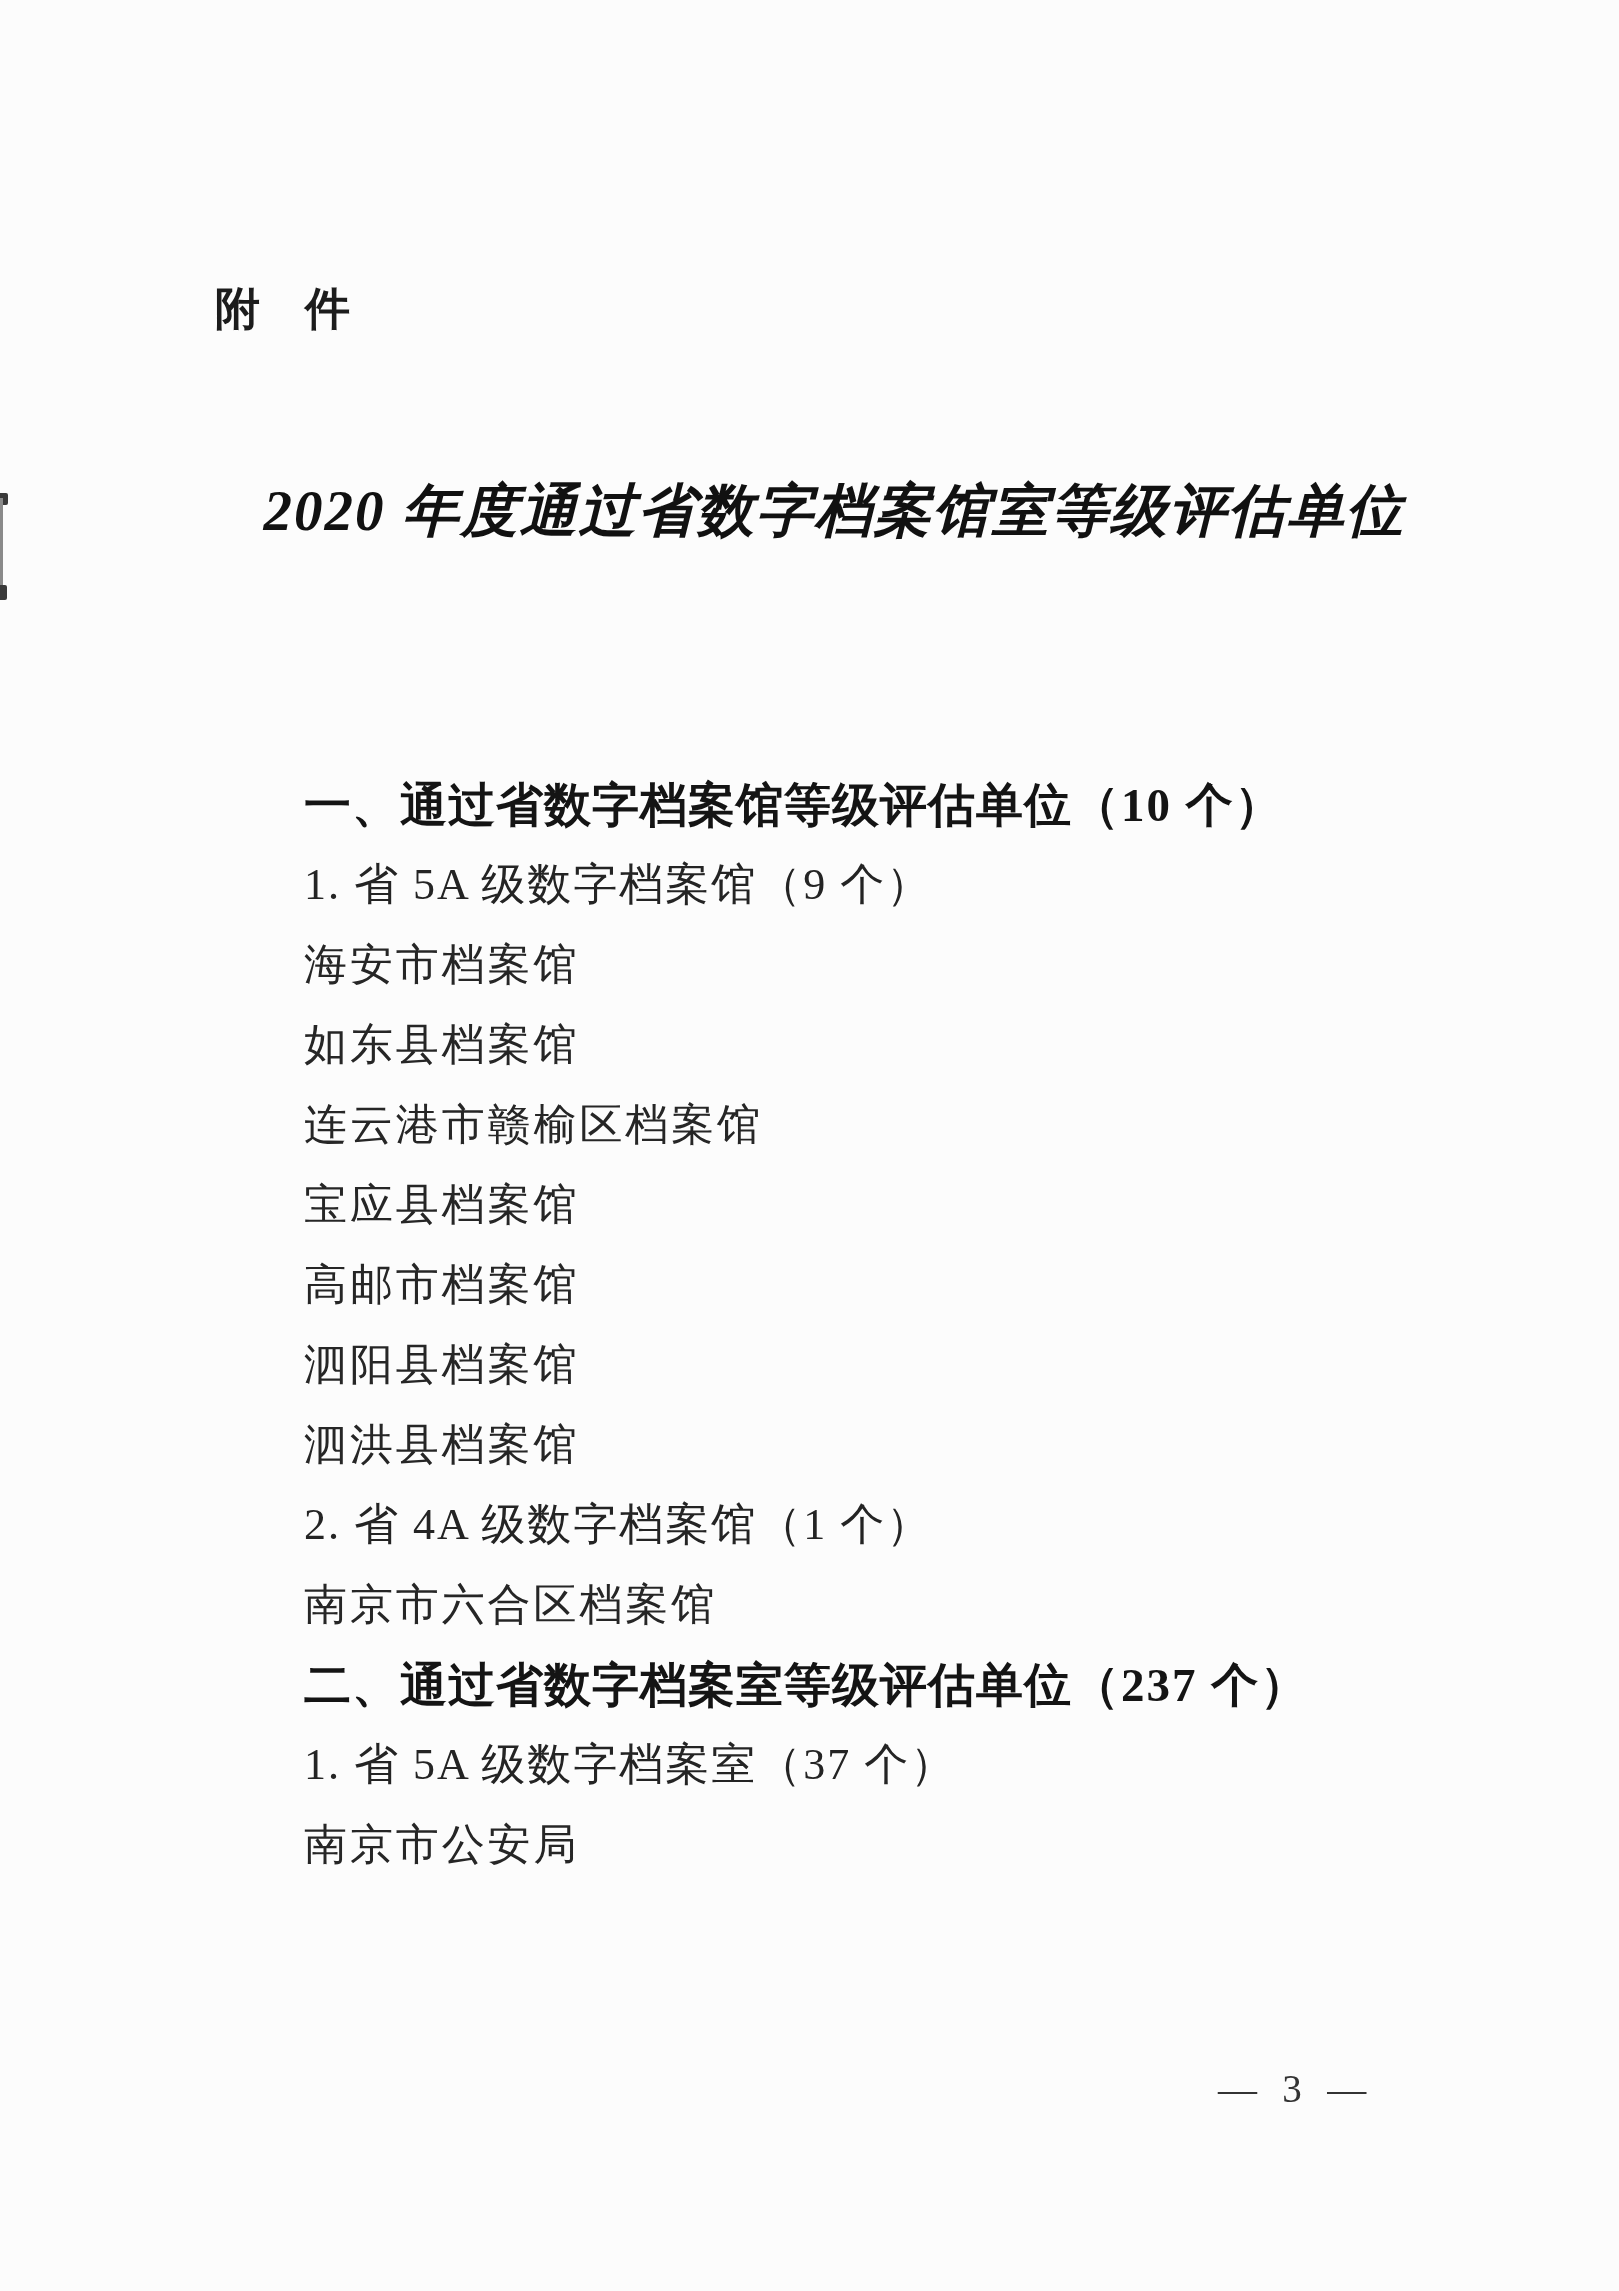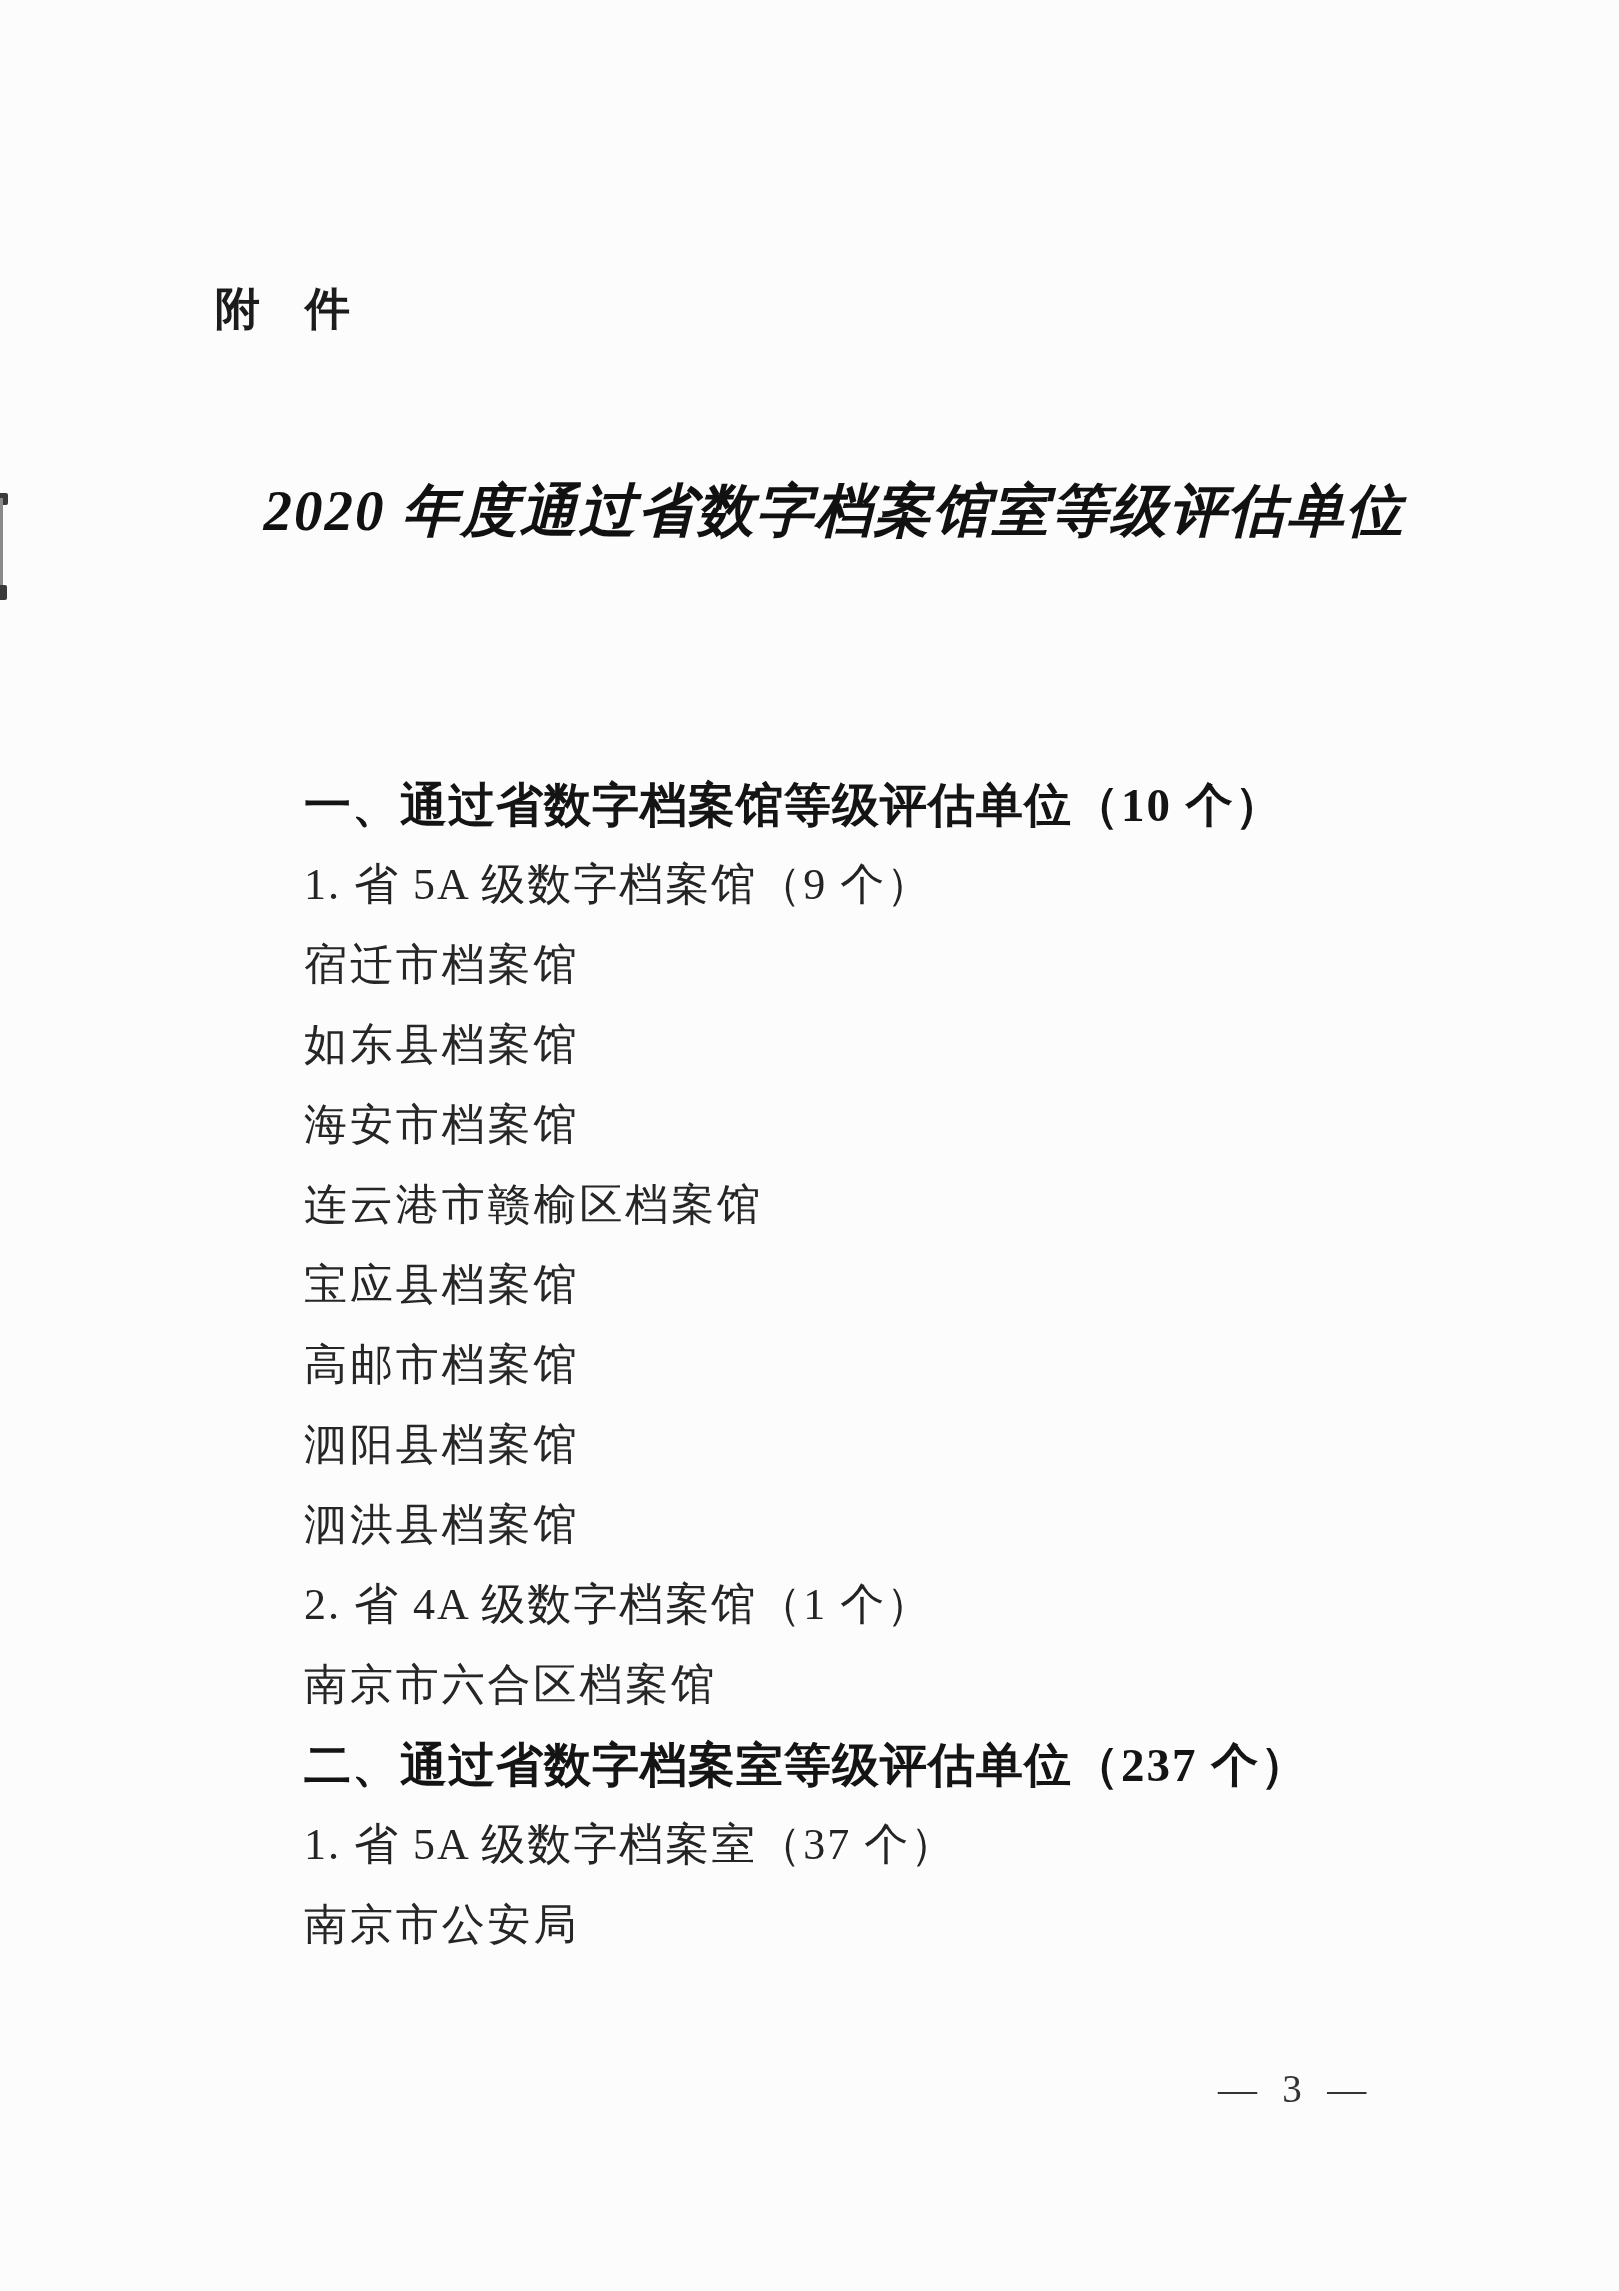--- a/index.html
+++ b/index.html
@@ -133,7 +133,6 @@
 
     <div class="line sub-heading">1. 省 5A 级数字档案馆（9 个）</div>
 
-    <div class="line item">宿迁市档案馆</div>
     <div class="line item">如东县档案馆</div>
     <div class="line item">海安市档案馆</div>
     <div class="line item">连云港市赣榆区档案馆</div>

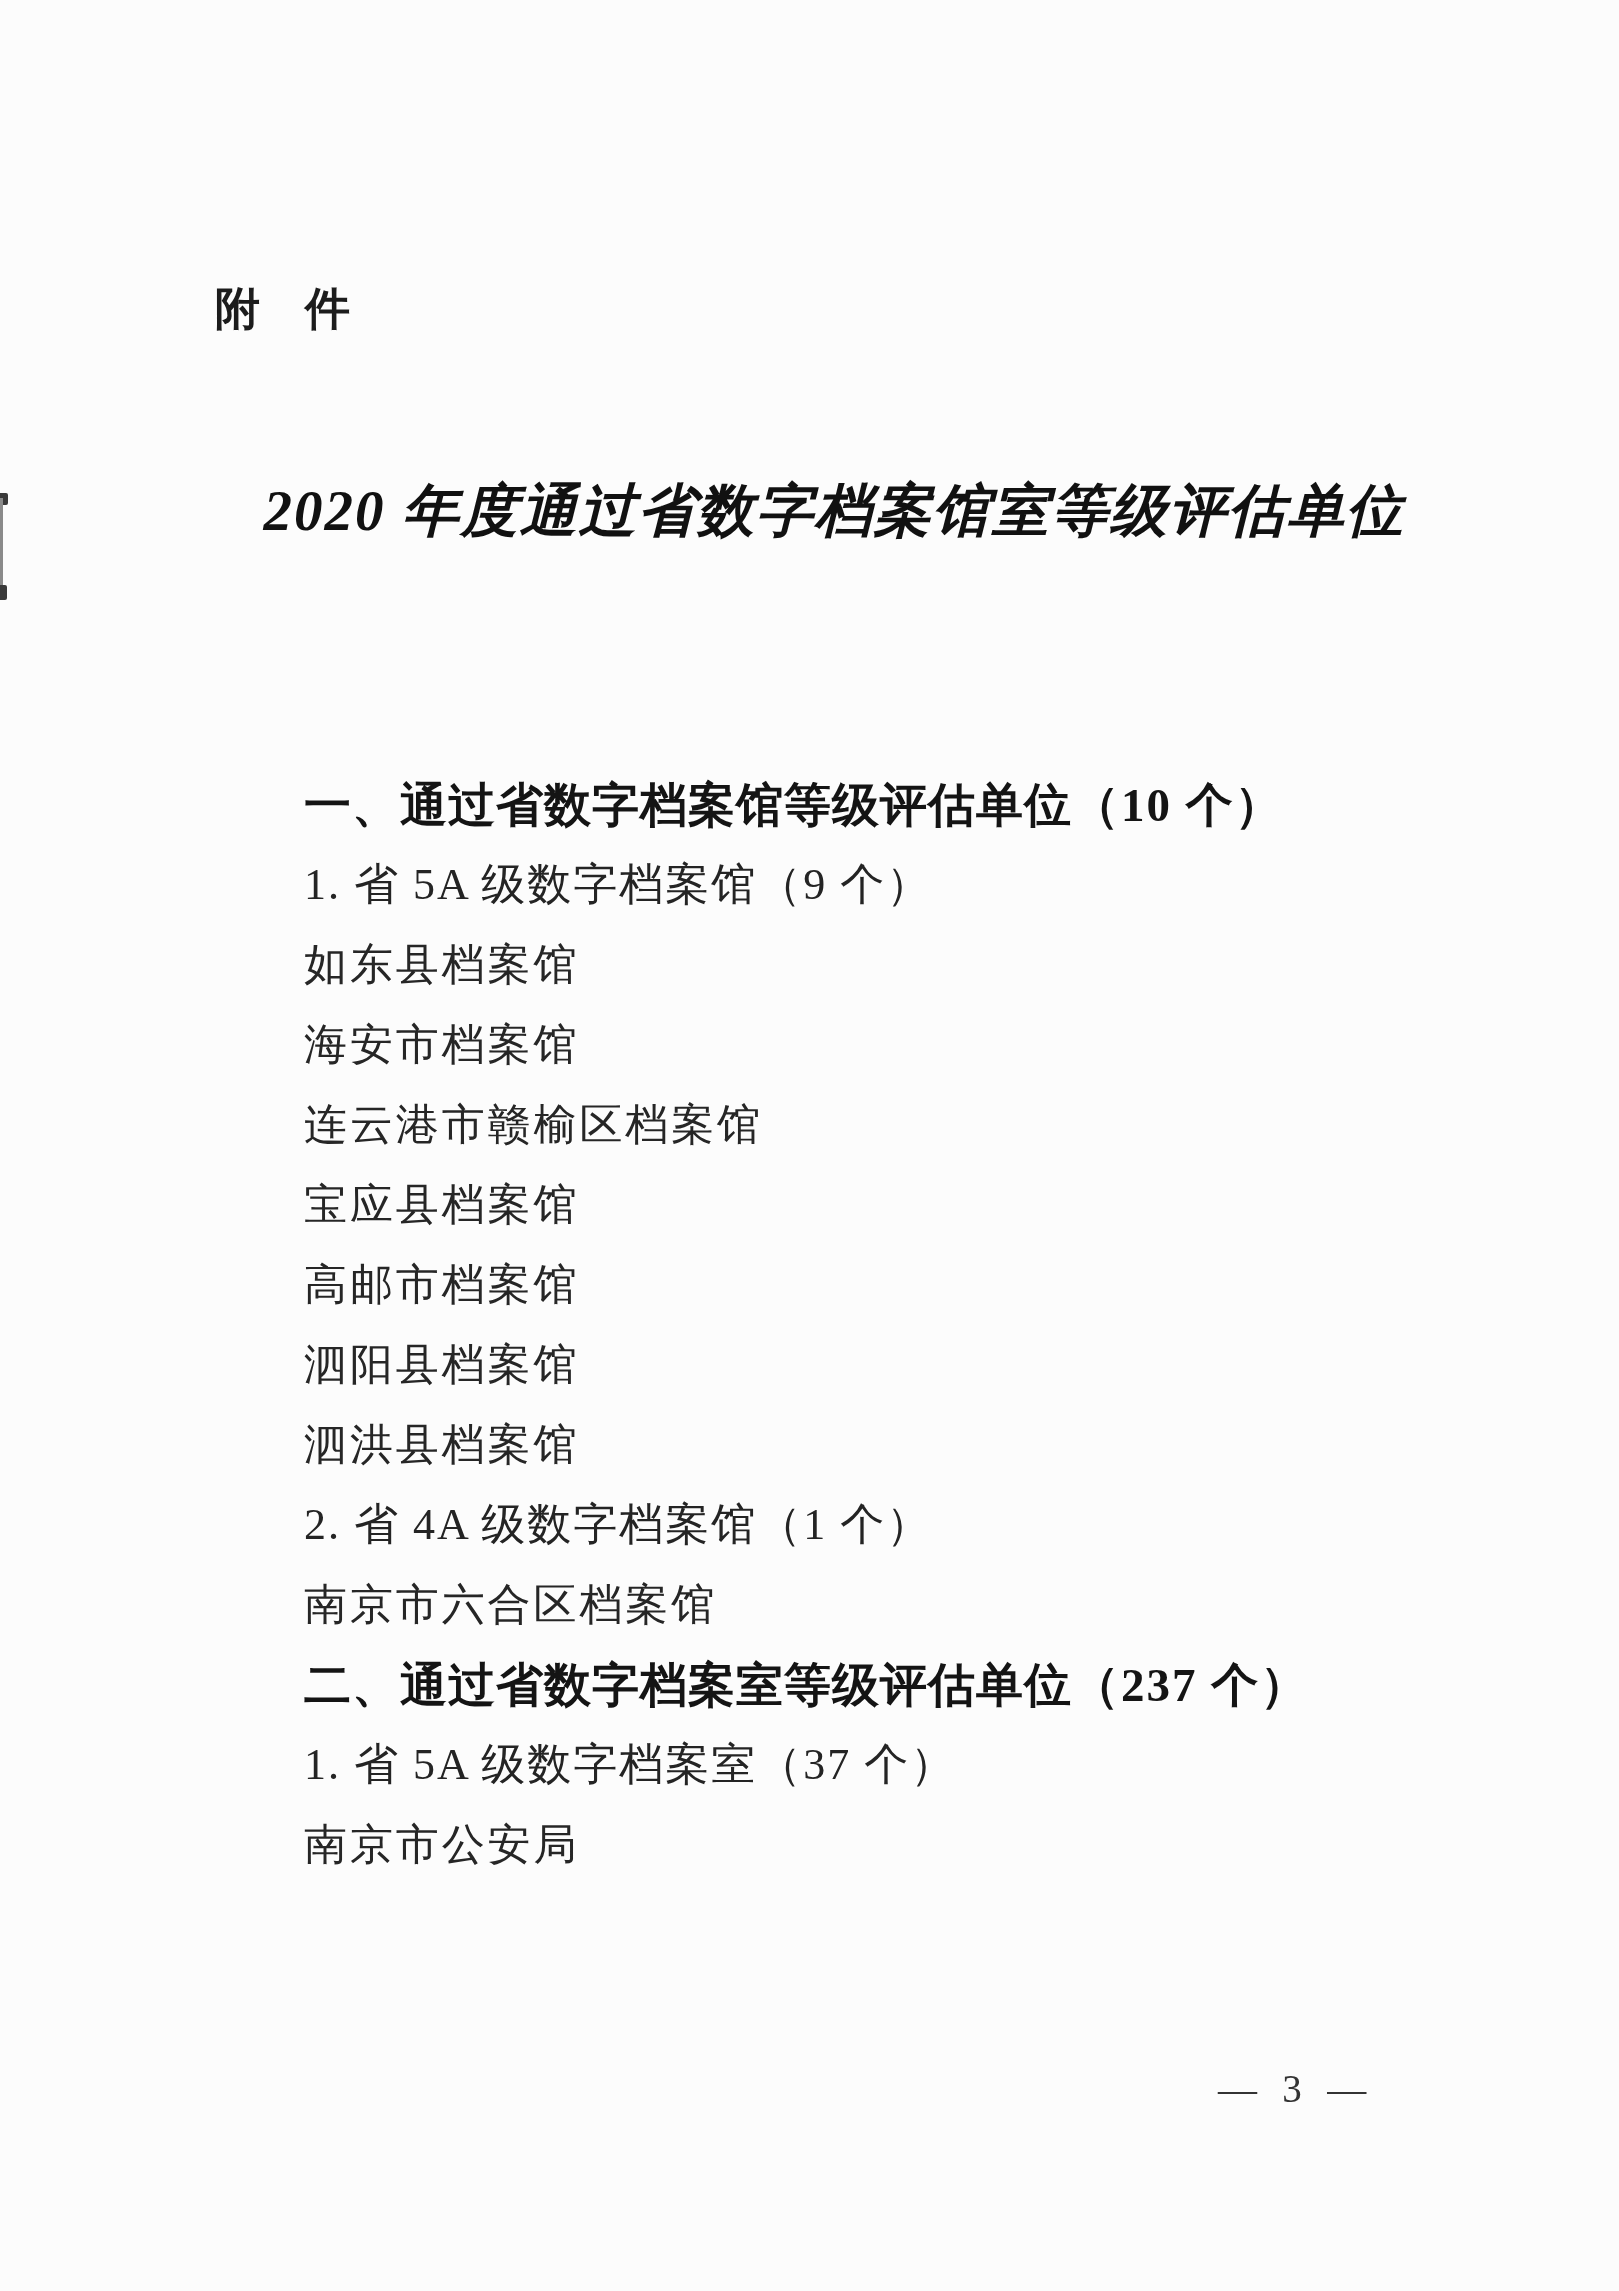--- a/index.html
+++ b/index.html
@@ -133,8 +133,8 @@
 
     <div class="line sub-heading">1. 省 5A 级数字档案馆（9 个）</div>
 
+    <div class="line item">海安市档案馆</div>
     <div class="line item">如东县档案馆</div>
-    <div class="line item">海安市档案馆</div>
     <div class="line item">连云港市赣榆区档案馆</div>
     <div class="line item">宝应县档案馆</div>
     <div class="line item">高邮市档案馆</div>

